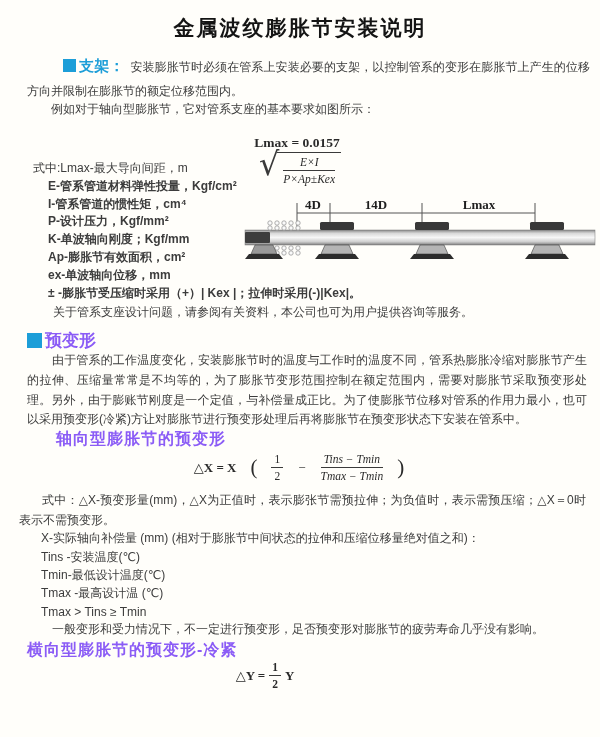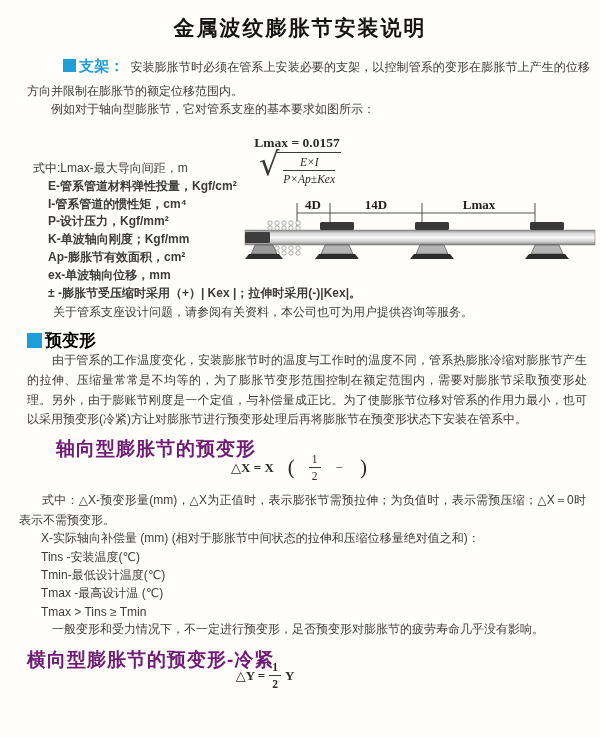--- a/index.html
+++ b/index.html
@@ -32,7 +32,7 @@
   .defs .ind{padding-left:15px;font-weight:bold;}
   .defs .ind2{padding-left:20px;margin-top:2px;}
   .diagram{top:193px;left:243px;width:354px;height:78px;}
-  .sec-h2{top:329px;left:27px;color:#000000;font-weight:bold;font-size:17px;}
+  .sec-h2{top:329px;left:27px;color:#8b5cf6;font-weight:bold;font-size:17px;}
   .p3{top:351px;left:27px;right:13px;text-align:justify;text-indent:25px;font-size:12px;
       line-height:19.8px;}
   .sub-h{color:#701a75;font-weight:bold;font-size:19px;letter-spacing:1px;margin-top:7px;}

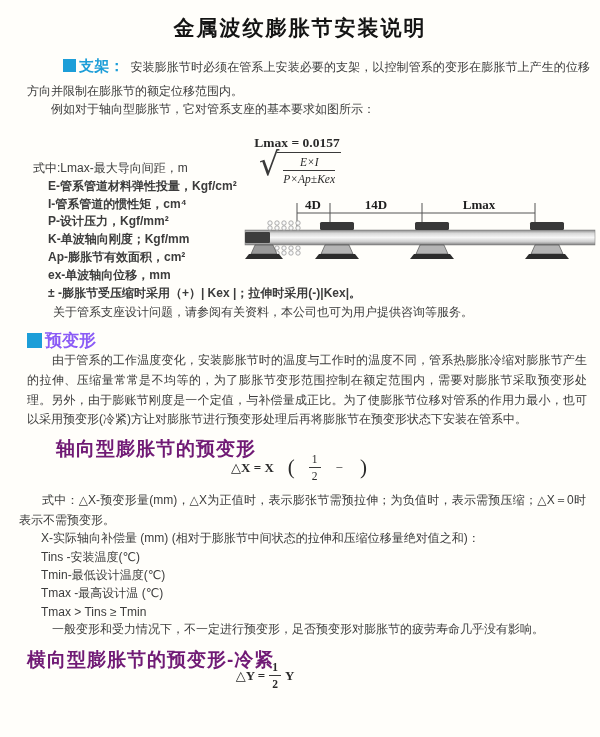--- a/index.html
+++ b/index.html
@@ -35,7 +35,7 @@
   .sec-h2{top:329px;left:27px;color:#8b5cf6;font-weight:bold;font-size:17px;}
   .p3{top:351px;left:27px;right:13px;text-align:justify;text-indent:25px;font-size:12px;
       line-height:19.8px;}
-  .sub-h{color:#701a75;font-weight:bold;font-size:19px;letter-spacing:1px;margin-top:7px;}
+  .sub-h{color:#8b5cf6;font-weight:bold;font-size:16px;letter-spacing:1px;}
   .h-axial{top:429px;left:56px;}
   .f-x{top:452px;font-size:13px;font-weight:bold;gap:12px;}
   .f-x .frac{font-weight:normal;font-size:11.5px;}

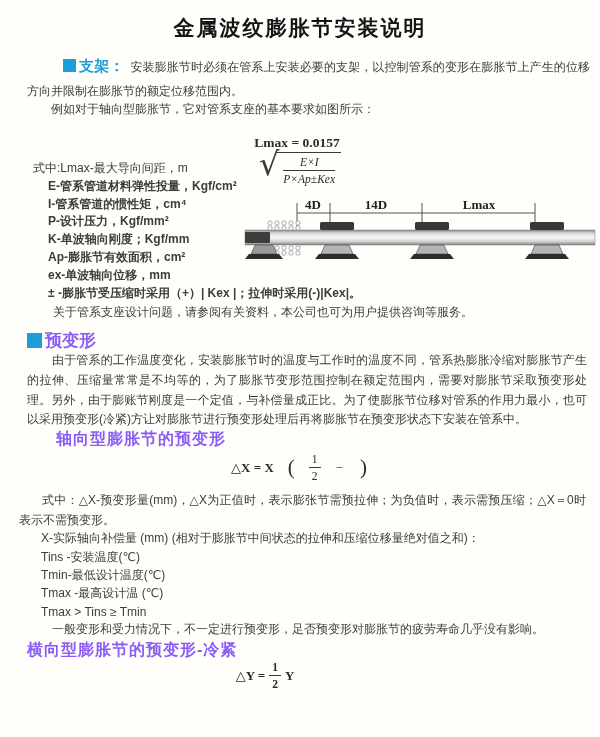--- a/index.html
+++ b/index.html
@@ -173,6 +173,10 @@
       <span class="fd">2</span>
     </span>
     <span class="op">−</span>
+    <span class="frac">
+      <span class="fn i">Tins − Tmin</span>
+      <span class="fd i">Tmax − Tmin</span>
+    </span>
     <span class="bigp">)</span>
   </div>
 

